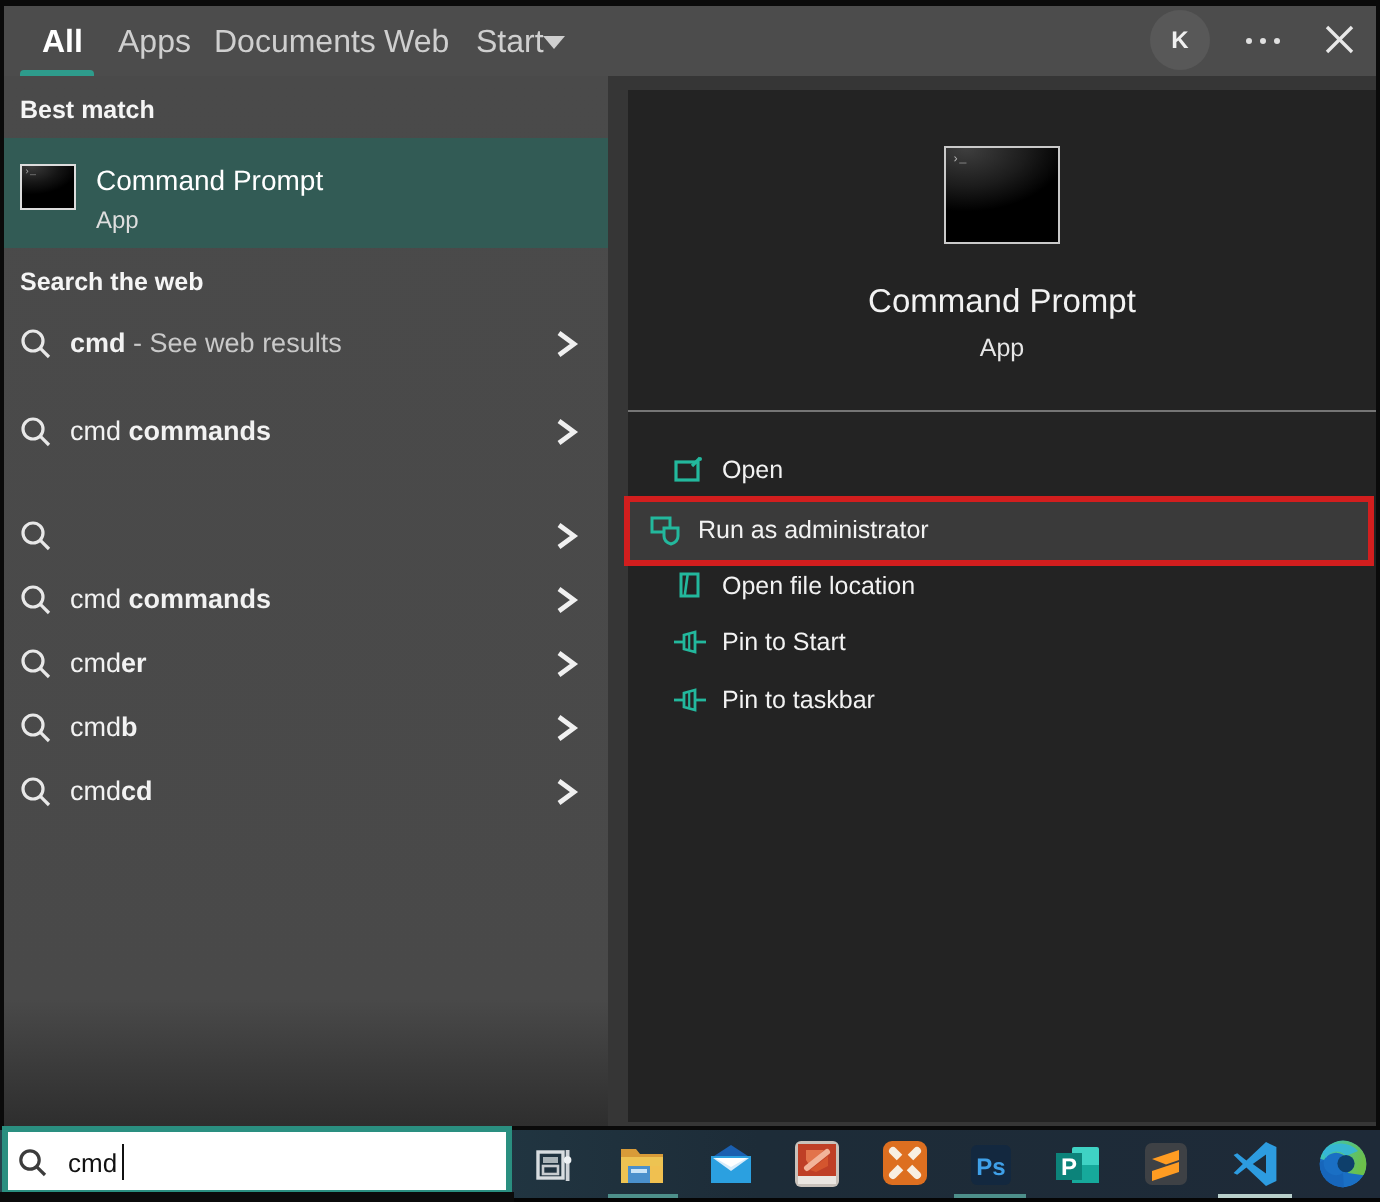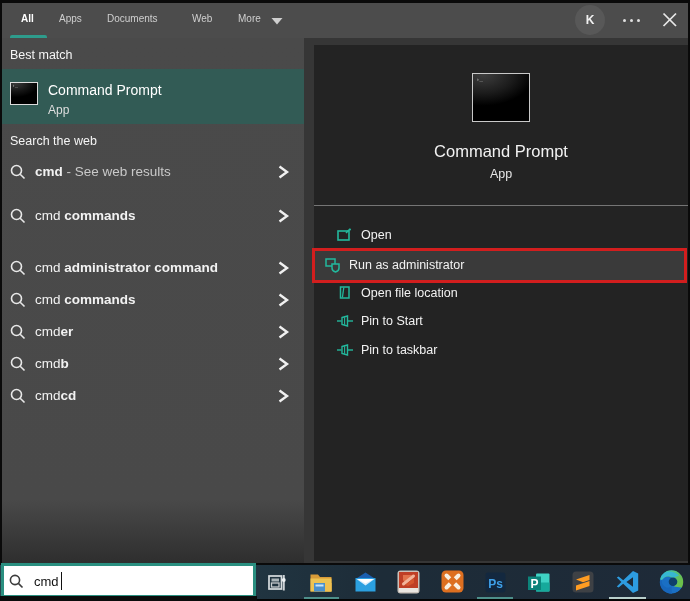--- a/index.html
+++ b/index.html
@@ -8,7 +8,7 @@
   .abs{position:absolute;}
   #stage{position:relative;width:690px;height:601px;background:#0a0a0a;}
   .tabbar{left:2px;top:3px;width:686px;height:35px;background:#4c4c4c;}
-  .tab{position:absolute;top:10px;font-size:10px;color:#cfcfcf;}
+  .tab{position:absolute;top:10px;font-size:16px;color:#cfcfcf;}
   .leftpanel{left:2px;top:38px;width:302px;height:525px;background:linear-gradient(180deg,#4a4a4a 0%,#494949 88%,#2e2e2e 100%);}
   .rightarea{left:304px;top:38px;width:384px;height:525px;background:#363636;}
   .card{left:314px;top:45px;width:374px;height:516px;background:#232323;}

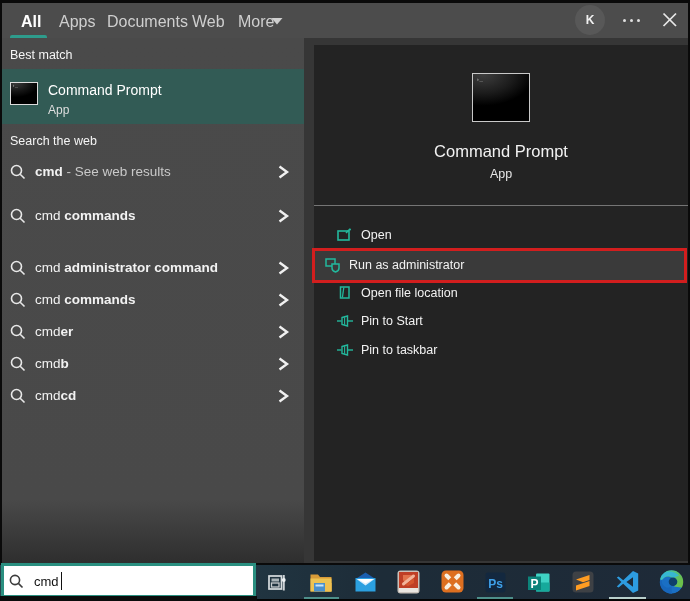--- a/index.html
+++ b/index.html
@@ -26,7 +26,7 @@
     <div class="tab" style="left:57px;">Apps</div>
     <div class="tab" style="left:105px;">Documents</div>
     <div class="tab" style="left:190px;">Web</div>
-    <div class="tab" style="left:236px;">More</div>
+    <div class="tab" style="left:236px;">Start</div>
     <svg class="abs" style="left:269px;top:14px;" width="12" height="8">
         <polygon points="0.5,1 11.5,1 6,7.5" fill="#cfcfcf"></polygon>
       </svg>

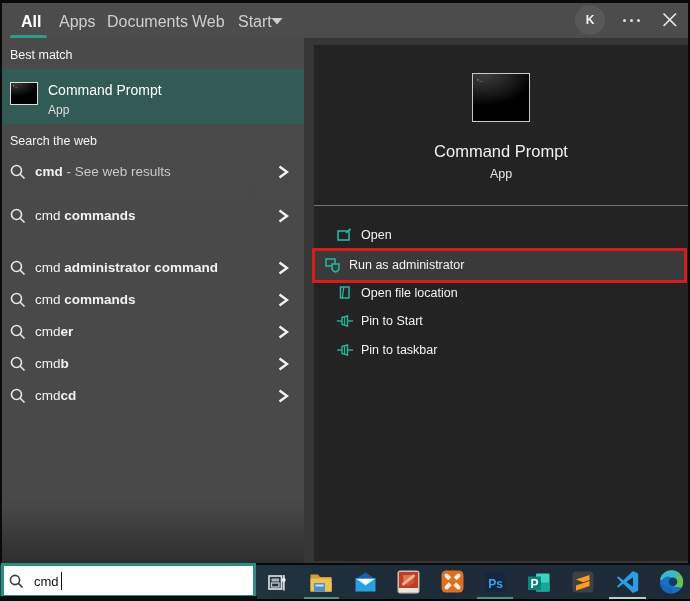--- a/index.html
+++ b/index.html
@@ -12,7 +12,7 @@
   .leftpanel{left:2px;top:38px;width:302px;height:525px;background:linear-gradient(180deg,#4a4a4a 0%,#494949 88%,#2e2e2e 100%);}
   .rightarea{left:304px;top:38px;width:384px;height:525px;background:#363636;}
   .card{left:314px;top:45px;width:374px;height:516px;background:#232323;}
-  .seclabel{position:absolute;left:10px;font-size:12.5px;font-weight:normal;color:#f5f5f5;text-align:right;}
+  .seclabel{position:absolute;left:10px;font-size:12.5px;font-weight:bold;color:#f5f5f5;text-align:right;}
   .row{position:absolute;left:2px;width:302px;height:32px;}
   .rowtext{position:absolute;left:33px;top:7.5px;font-size:13.5px;color:#f2f2f2;white-space:nowrap;}
   .menulabel{position:absolute;left:45px;top:50%;transform:translateY(-50%);font-size:12.5px;color:#f2f2f2;white-space:nowrap;}

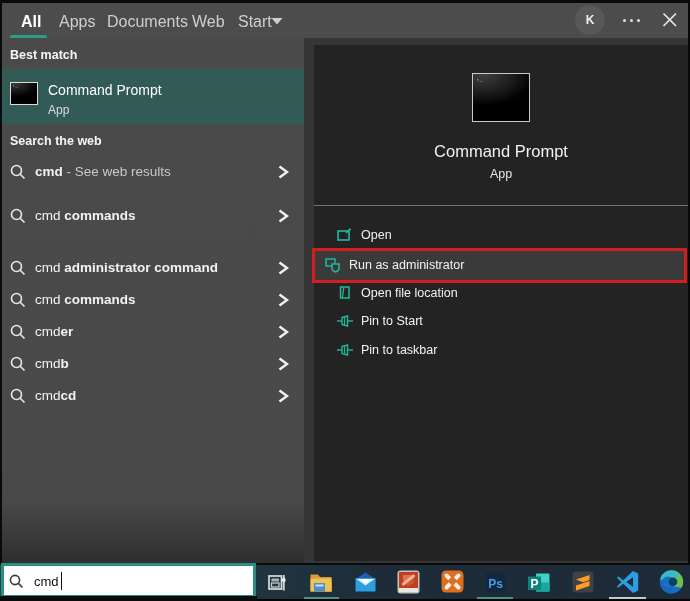--- a/index.html
+++ b/index.html
@@ -240,7 +240,6 @@
       <circle cx="6.5" cy="6.5" r="5" fill="none" stroke="#e8e8e8" stroke-width="1.6"></circle>
       <line x1="10.2" y1="10.2" x2="14.5" y2="14.5" stroke="#e8e8e8" stroke-width="1.6"></line>
     </svg>
-    <div class="rowtext">cmd <b>administrator command</b></div>
     <svg class="abs" style="left:275px;top:9px;" width="14" height="14">
       <polyline points="2.5,1.5 10,7 2.5,12.5" fill="none" stroke="#f0f0f0" stroke-width="2.4"></polyline>
     </svg>

